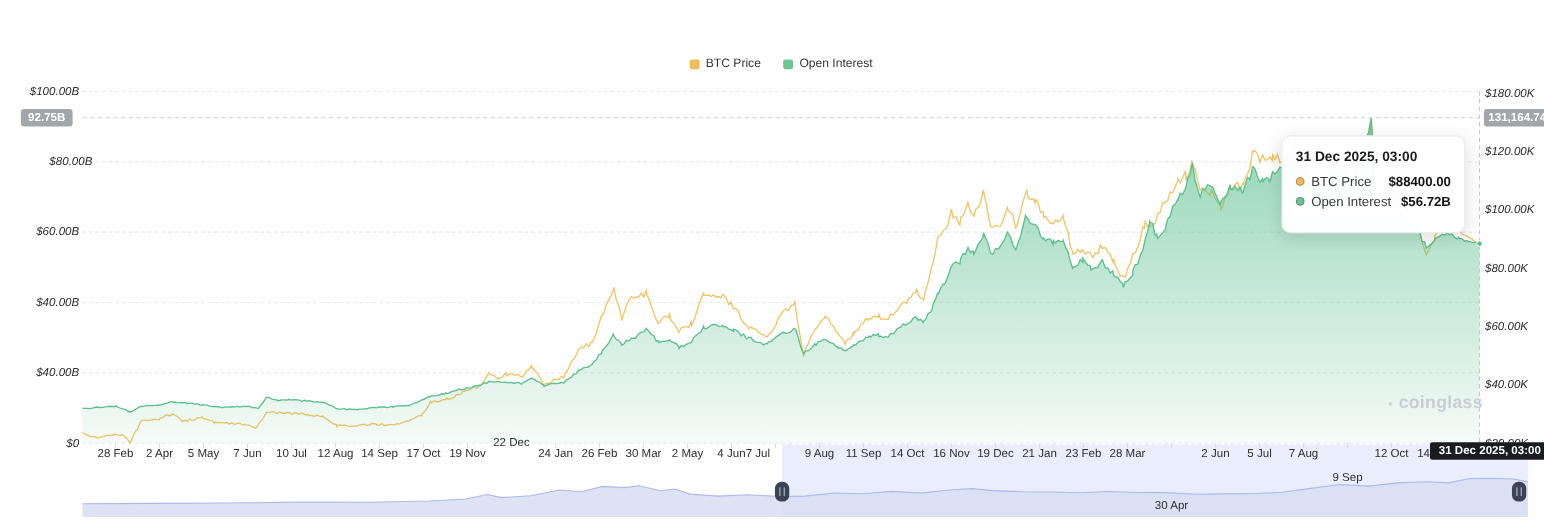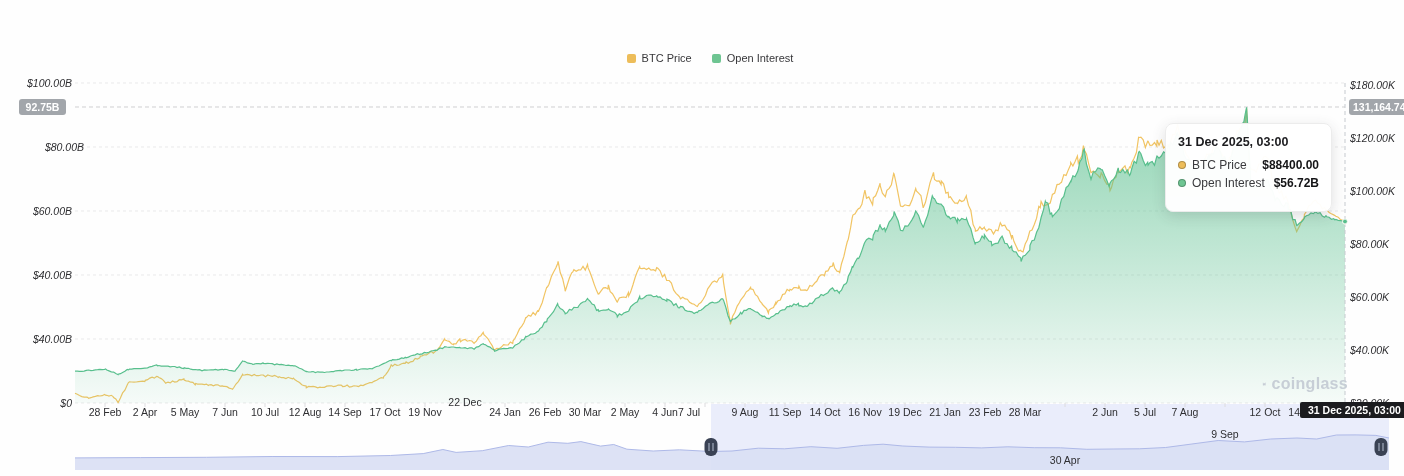--- a/index.html
+++ b/index.html
@@ -26,7 +26,7 @@
   .tt-dot{width:8px;height:8px;border-radius:50%;margin-right:6px;flex:0 0 auto;box-sizing:border-box;border:1px solid rgba(0,0,0,.25);}
   .tt-label{flex:1 1 auto;}
   .tt-val{font-weight:700;color:#141416;}
-  .watermark{position:absolute;left:1262px;top:372px;width:86px;height:24px;overflow:hidden;display:flex;
+  .watermark{position:absolute;left:1262px;top:355px;width:86px;height:24px;overflow:hidden;display:flex;
       align-items:center;gap:5px;color:#c7ced6;font-size:16px;font-weight:700;letter-spacing:.3px;z-index:1;}
 </style>
 </head>

